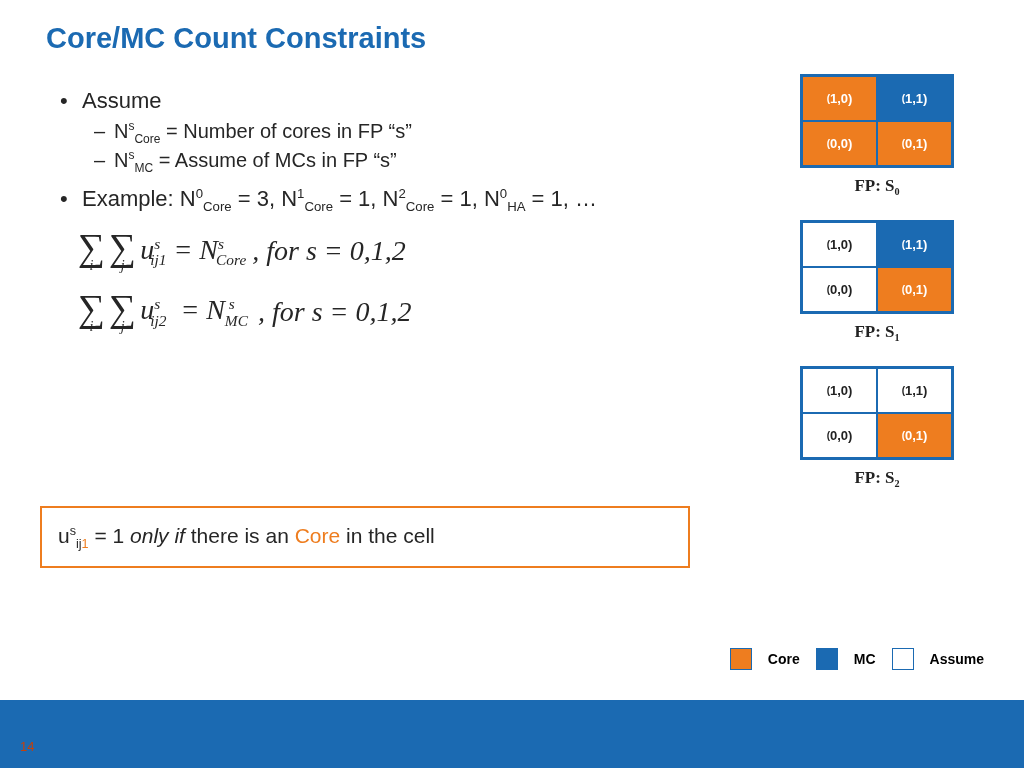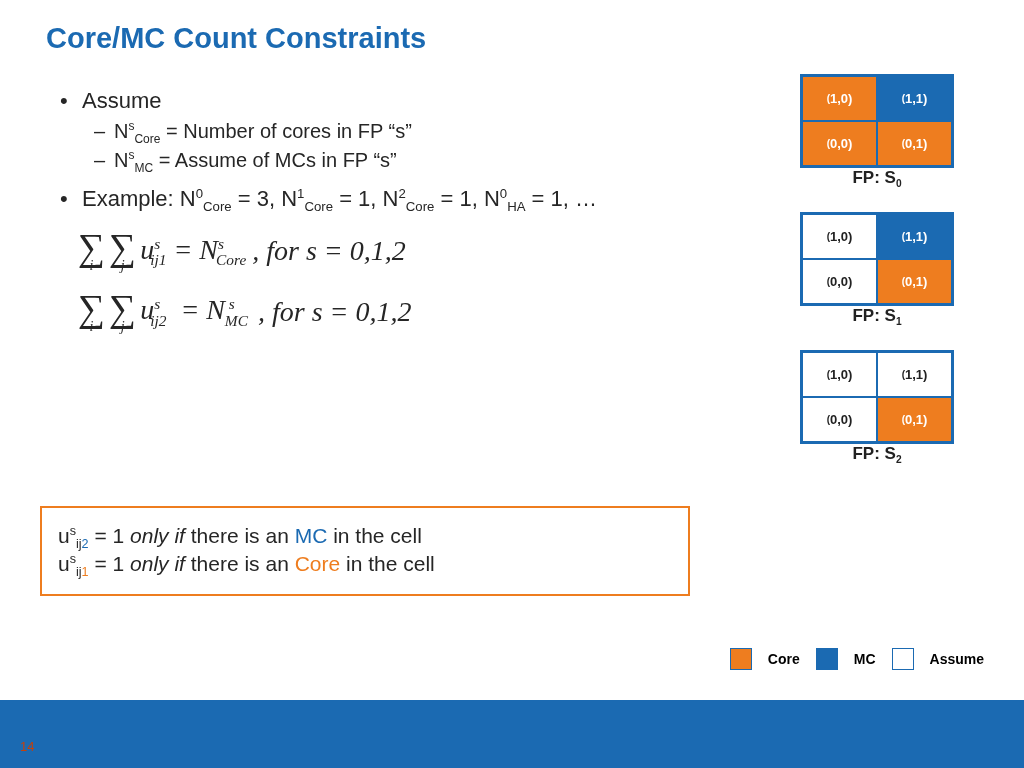--- a/index.html
+++ b/index.html
@@ -73,7 +73,7 @@
   .cell.core { background: #ee7d1f; color: #fff; }
   .cell.mc { background: #1b6ab2; color: #fff; }
   .cell.empty { background: #fff; color: #222; }
-  .grid-label { font-weight: bold; font-size: 17px; color: #222; font-family: Liberation Sans, sans-serif;}
+  .grid-label { font-weight: bold; font-size: 17px; margin-top: 8px; color: #222; font-family: Liberation Serif, serif;}
   .legend {
     position: absolute;
     right: 40px;

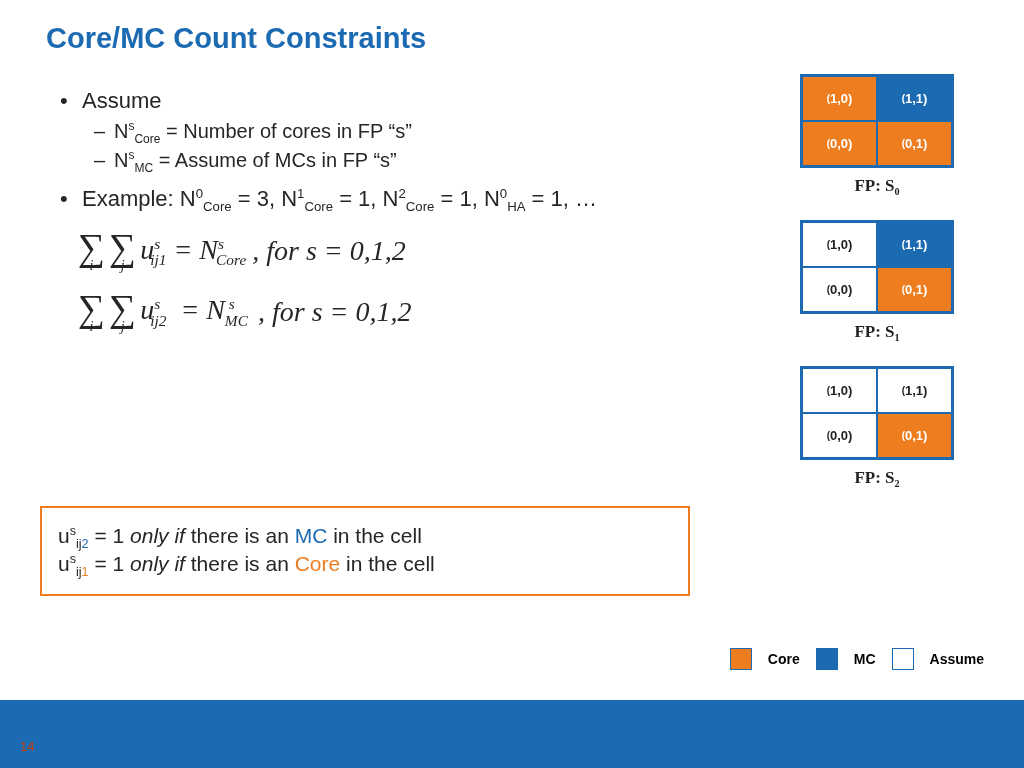--- a/index.html
+++ b/index.html
@@ -161,9 +161,6 @@
 
 <div class="legend-box">
   <div class="row">
-    <span>u</span><sup>s</sup><sub><span>ij</span><span class="mc-color">2</span></sub><span> = 1 </span><i>only if</i><span> there is an </span><span class="mc-color">MC</span><span> in the cell</span>
-  </div>
-  <div class="row">
     <span>u</span><sup>s</sup><sub><span>ij</span><span class="core-color">1</span></sub><span> = 1 </span><i>only if</i><span> there is an </span><span class="core-color">Core</span><span> in the cell</span>
   </div>
 </div>

